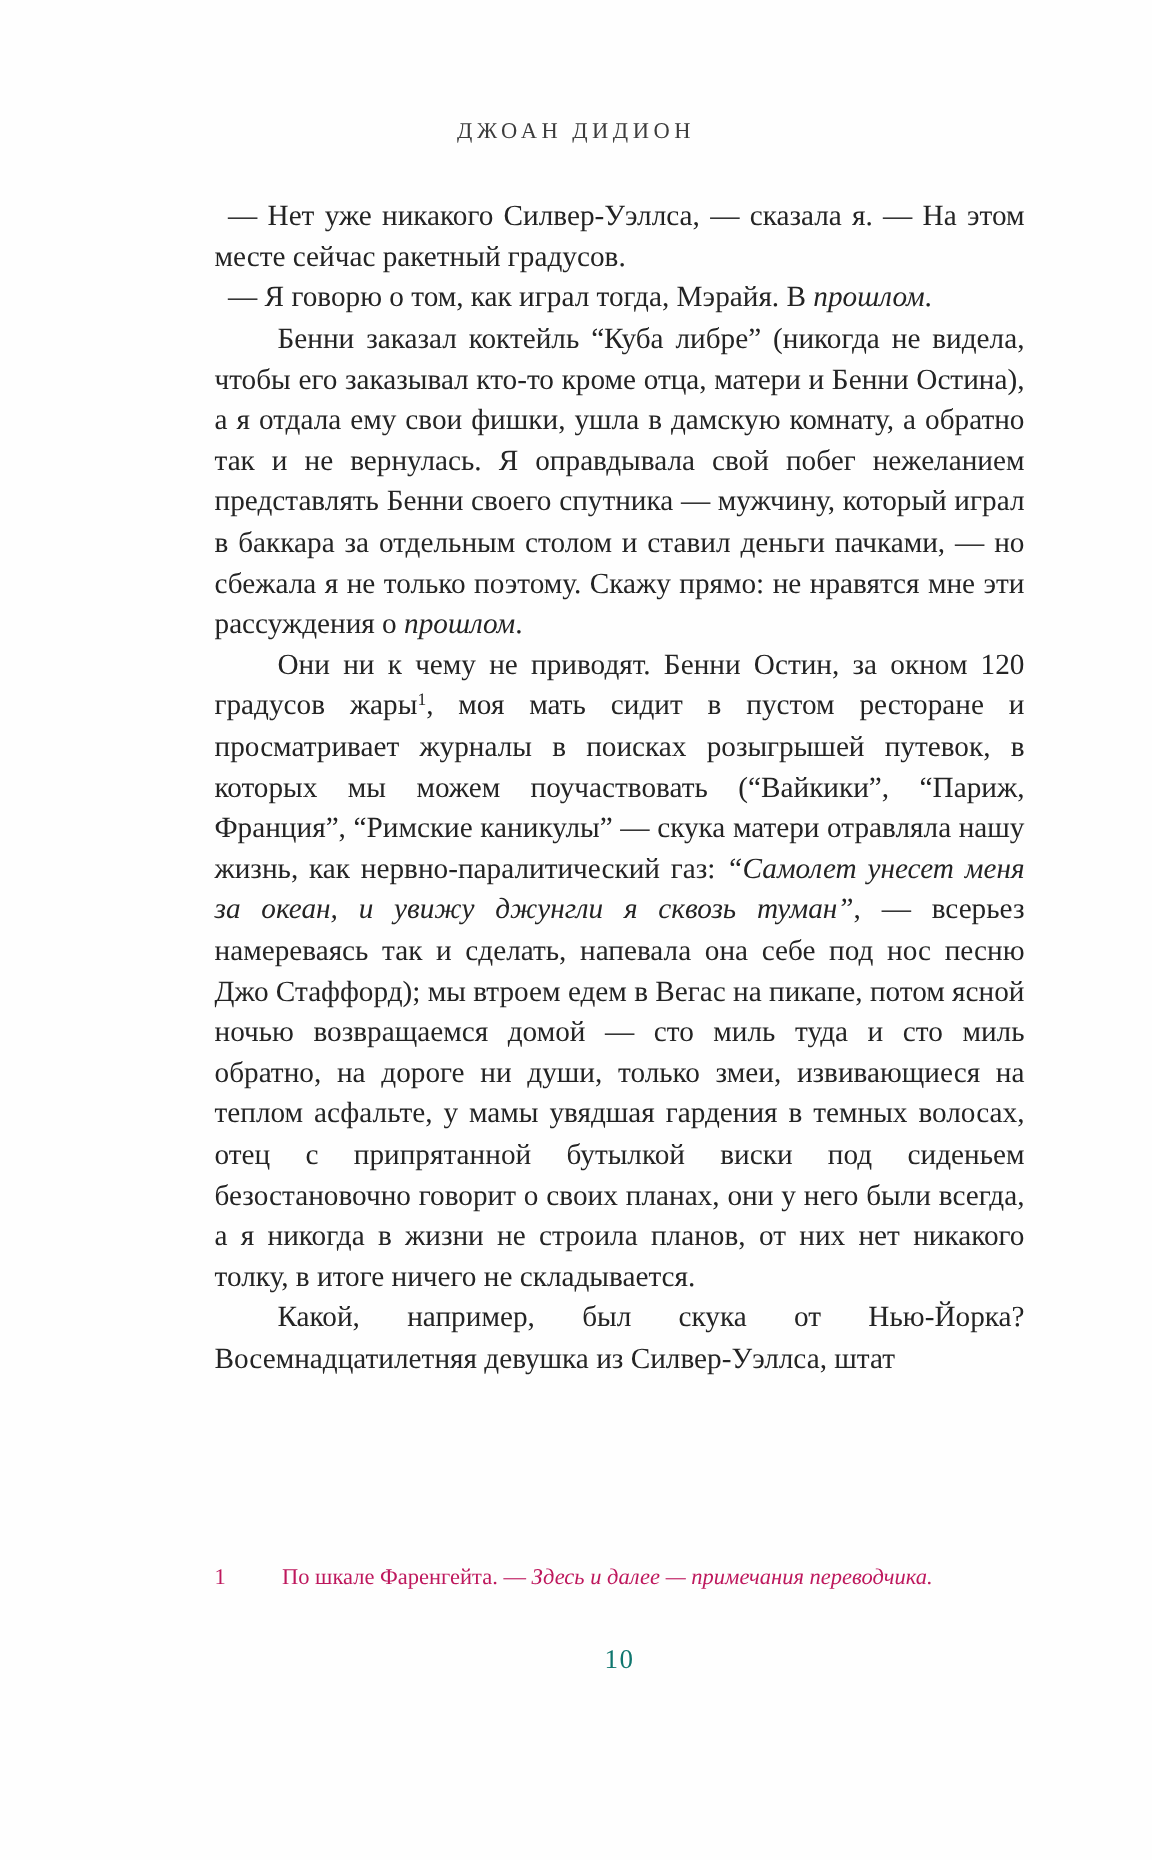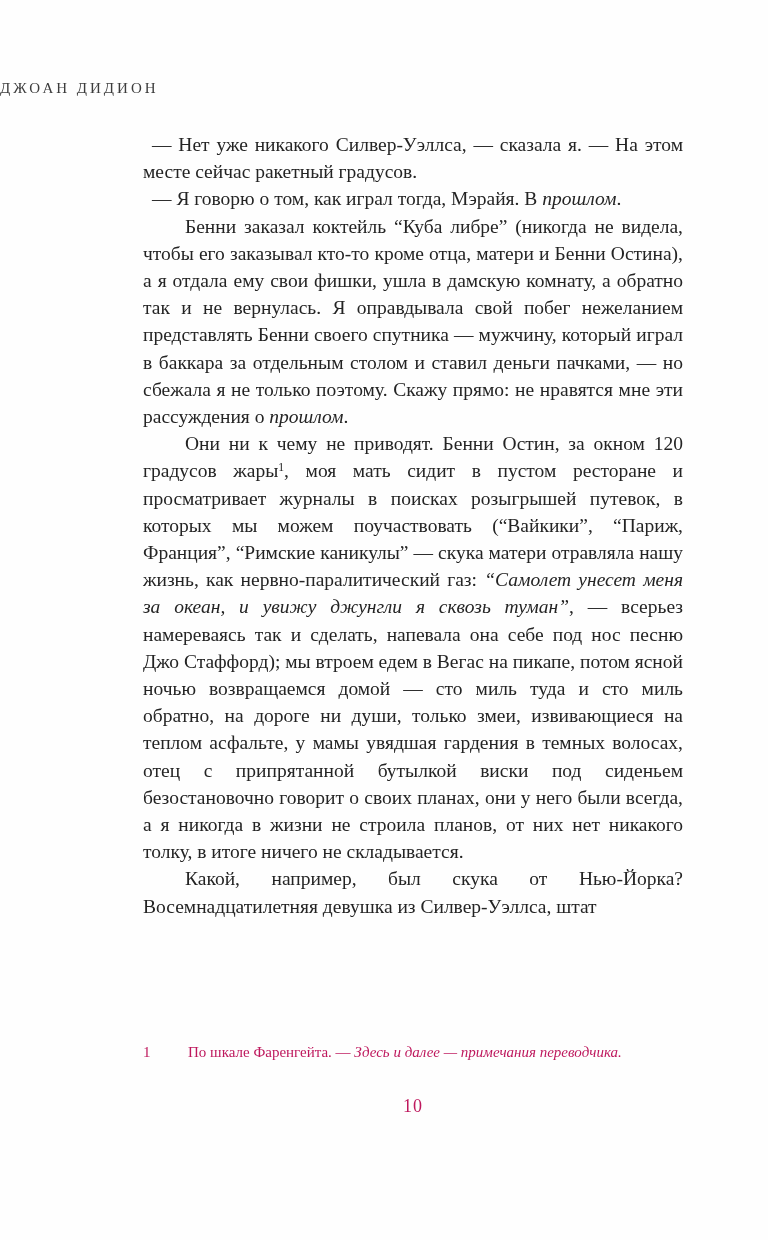--- a/index.html
+++ b/index.html
@@ -25,7 +25,7 @@
     top: 80px;
     left: 0;
     width: 100%;
-    text-align: left;
+    text-align: center;
     font-size: 15px;
     letter-spacing: 3px;
     color: #3c3c3c;

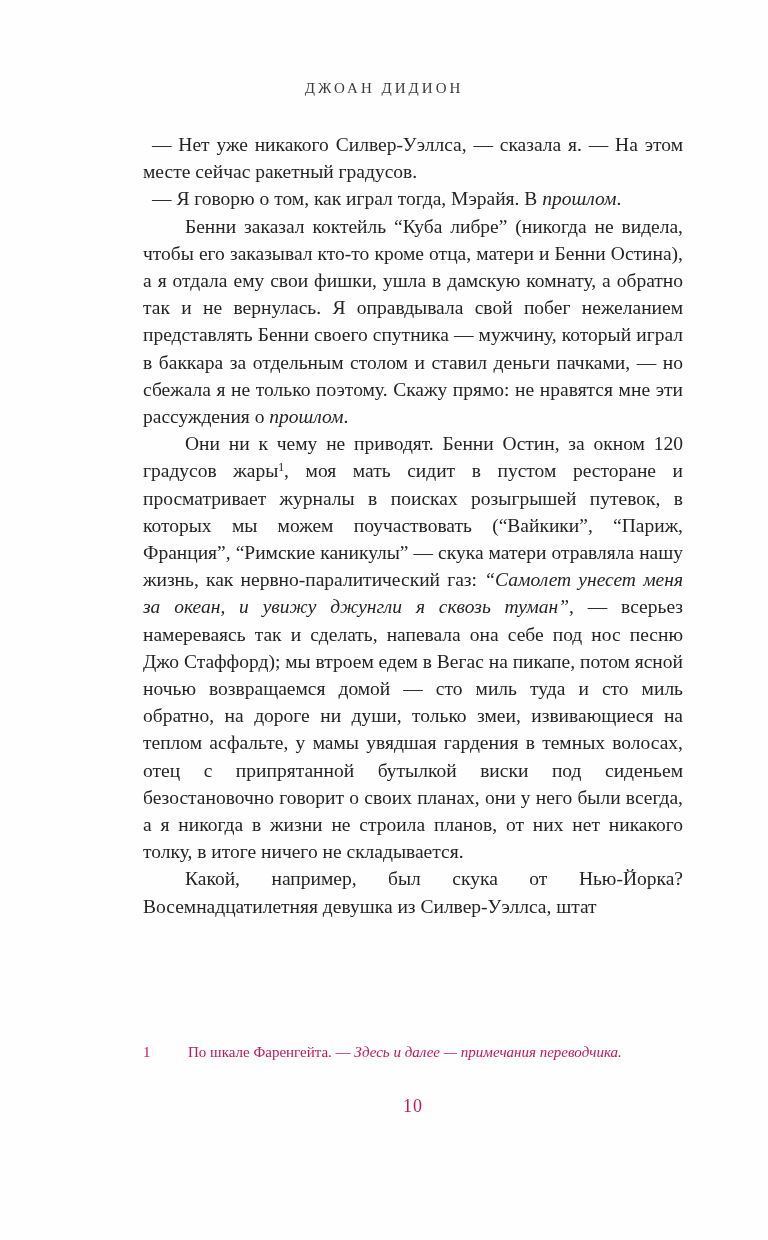--- a/index.html
+++ b/index.html
@@ -76,7 +76,7 @@
     text-align: center;
     font-size: 18px;
     letter-spacing: 1px;
-    color: #be185d;
+    color: #0f766e;
   }
 </style>
 </head>

